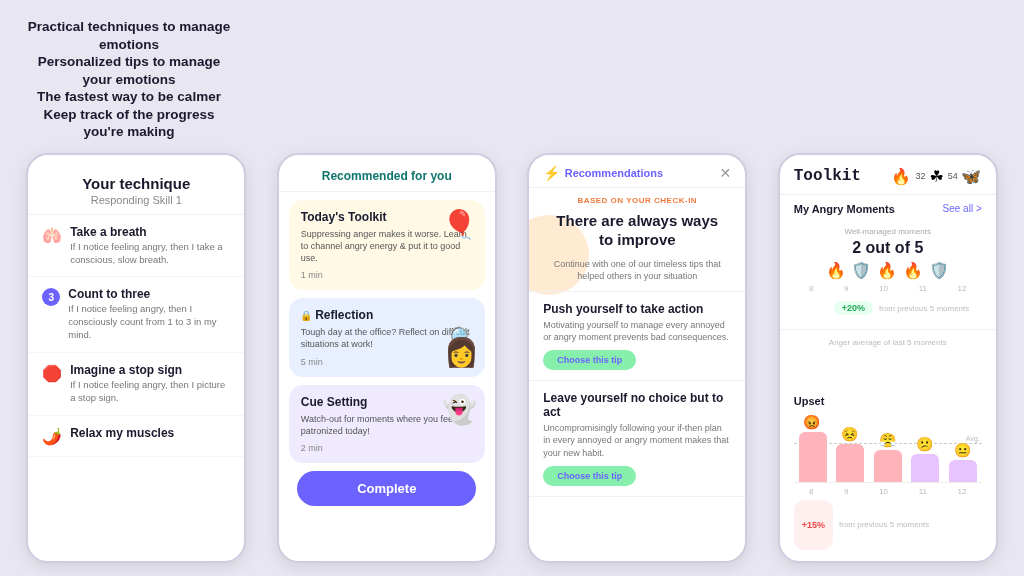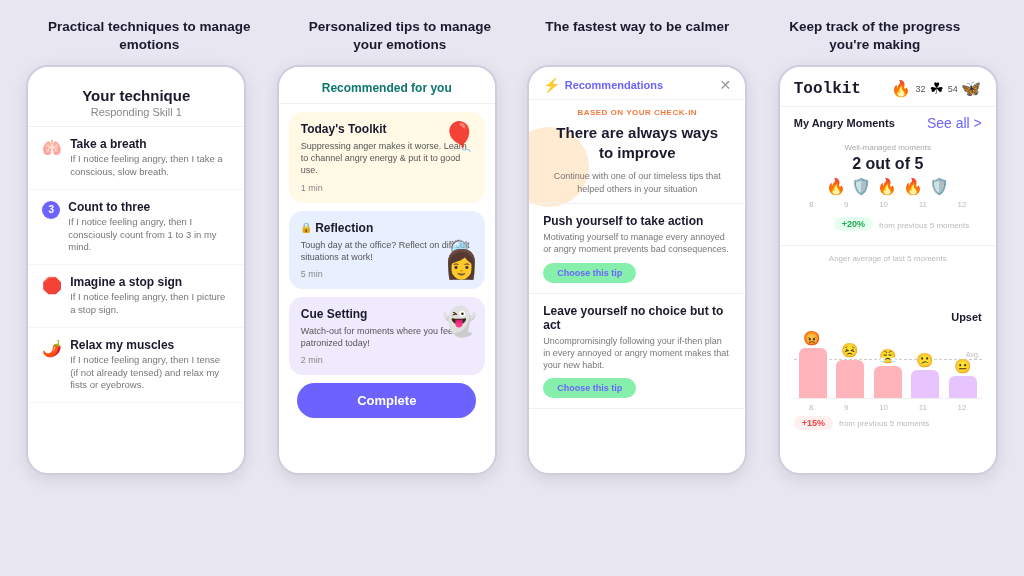--- a/index.html
+++ b/index.html
@@ -18,6 +18,7 @@
       justify-content: space-around;
       padding: 18px 24px 12px;
       background: #e8e6f0;
+      flex-direction: column;
     }
 
     .header-item {

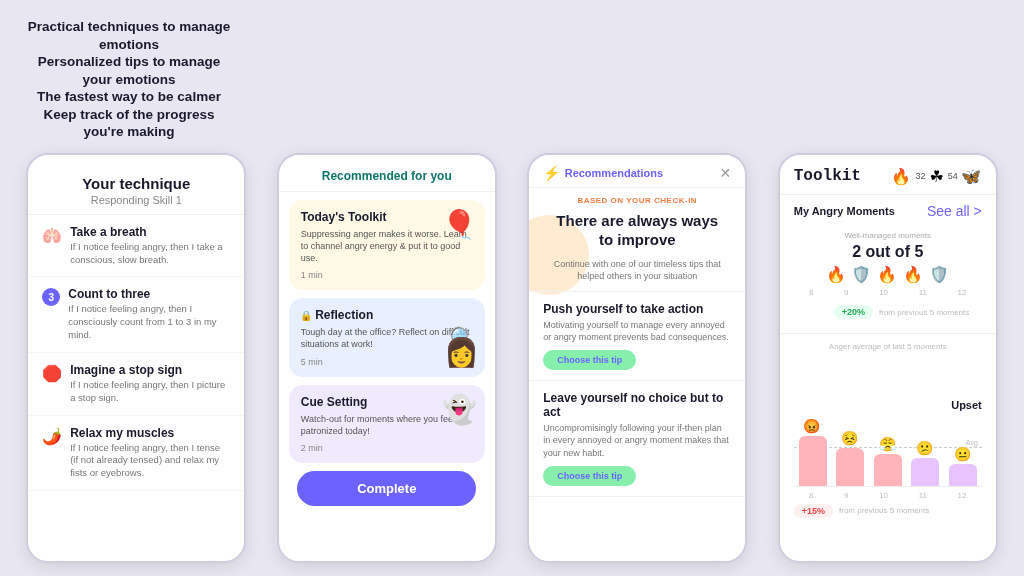--- a/index.html
+++ b/index.html
@@ -197,7 +197,7 @@
     .p4-section { padding: 8px 14px; border-bottom: 1px solid #f0f0f0; }
     .p4-section-header { display: flex; justify-content: space-between; align-items: center; margin-bottom: 12px; }
     .p4-section-title { font-size: 11px; font-weight: 700; color: #1a1a2e; }
-    .p4-see-all { font-size: 14px; color: #6c63ff; }
+    .p4-see-all { font-size: 10px; color: #6c63ff; }
 
     .p4-well-managed { text-align: center; font-size: 8px; color: #aaa; margin-bottom: 3px; }
     .p4-count { text-align: center; font-size: 16px; font-weight: 800; color: #1a1a2e; margin-bottom: 4px; }

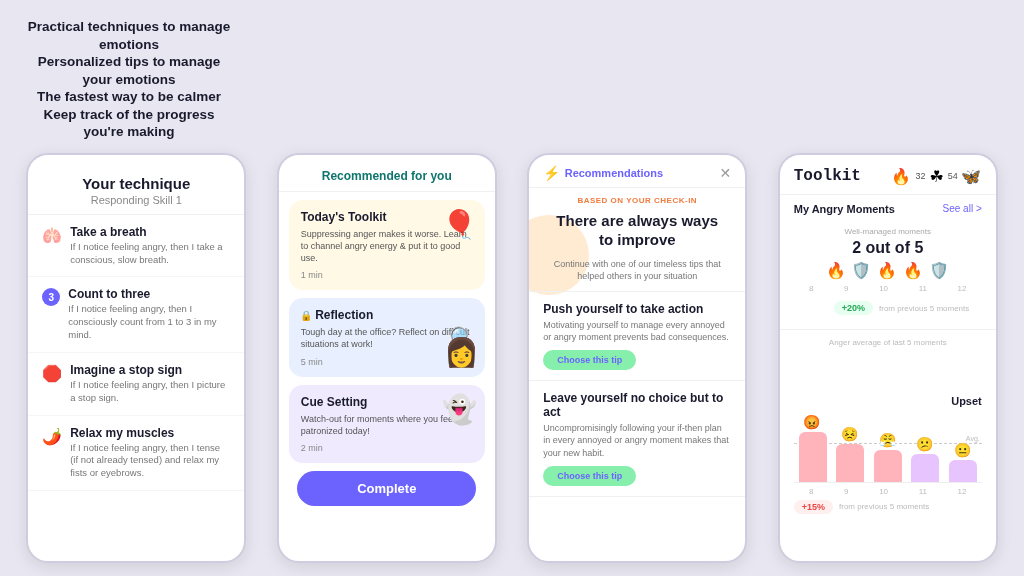--- a/index.html
+++ b/index.html
@@ -217,7 +217,7 @@
     .p4-change-row { display: flex; align-items: center; gap: 6px; padding: 4px 0; margin-left: 40px; }
 
     .p4-chart-section { padding: 8px 14px; }
-    .p4-angry-avg { font-size: 11px; font-weight: 700; color: #1a1a2e; text-align: right; margin-bottom: 6px; margin-top: 48px; }
+    .p4-angry-avg { font-size: 11px; font-weight: 700; color: #1a1a2e; text-align: left; margin-bottom: 6px; margin-top: 48px; }
     
     .chart-area {
       position: relative;

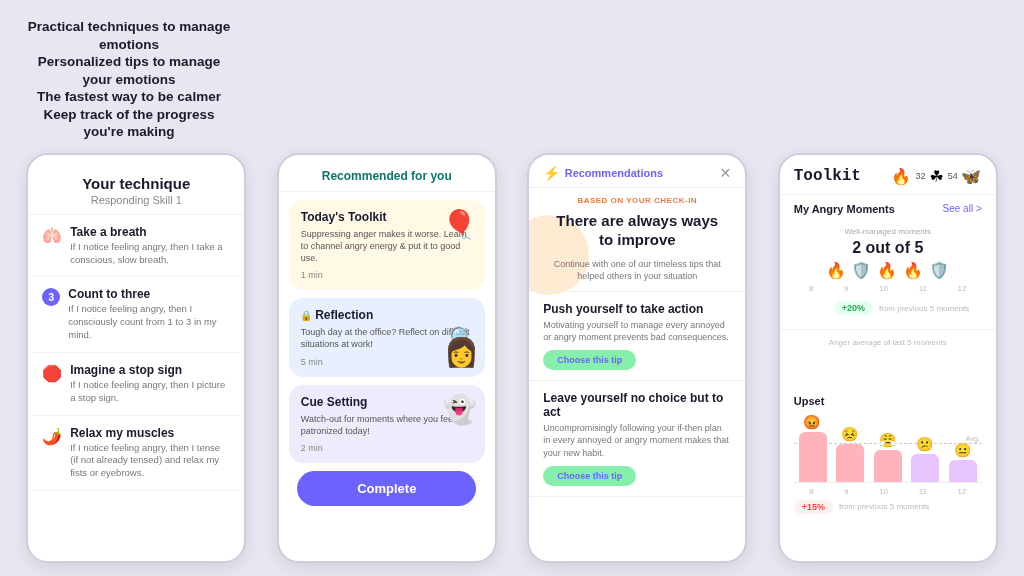--- a/index.html
+++ b/index.html
@@ -307,7 +307,6 @@
       <div class="p1-icon">🌶️</div>
       <div class="p1-item-content">
         <div class="p1-item-title">Relax my muscles</div>
-        <div class="p1-item-desc">If I notice feeling angry, then I tense (if not already tensed) and relax my fists or eyebrows.</div>
       </div>
     </div>
   </div>

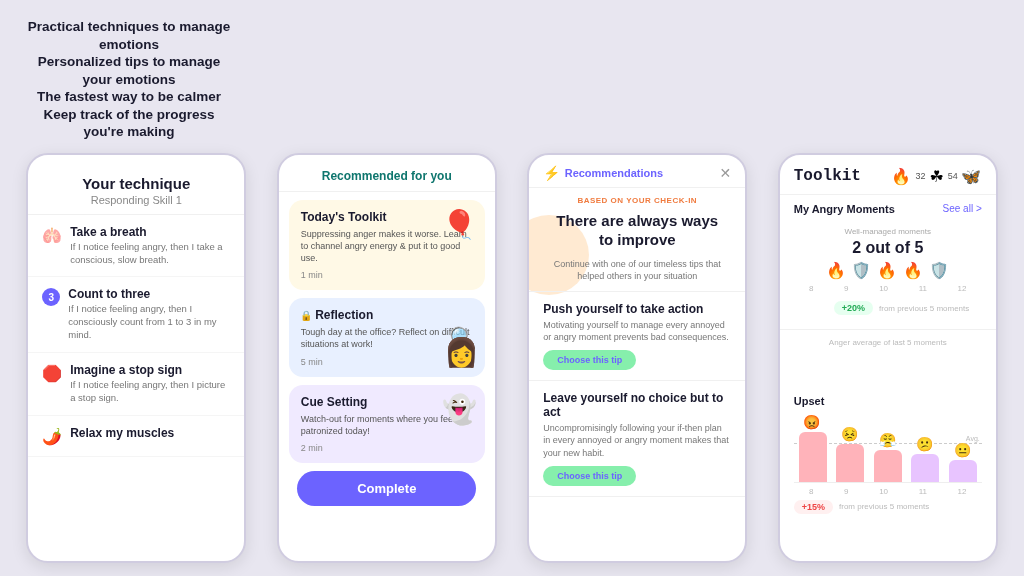--- a/index.html
+++ b/index.html
@@ -257,7 +257,7 @@
       background: #fff0f0;
       color: #ee4444;
       border-radius: 10px;
-      padding: 2px 8px;
+      padding: 20px 8px;
       font-size: 9px;
       font-weight: 700;
     }

